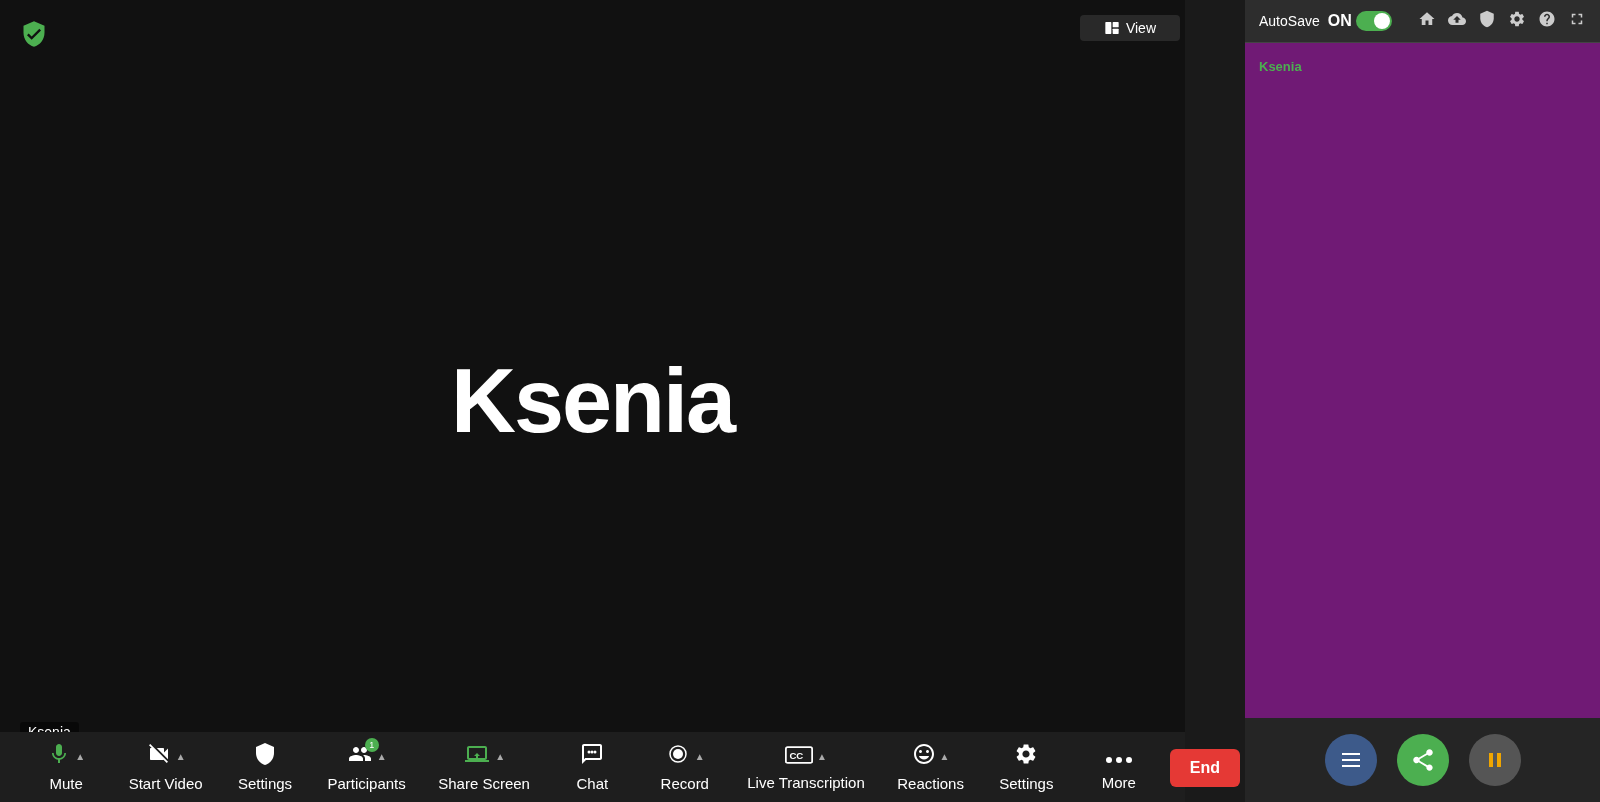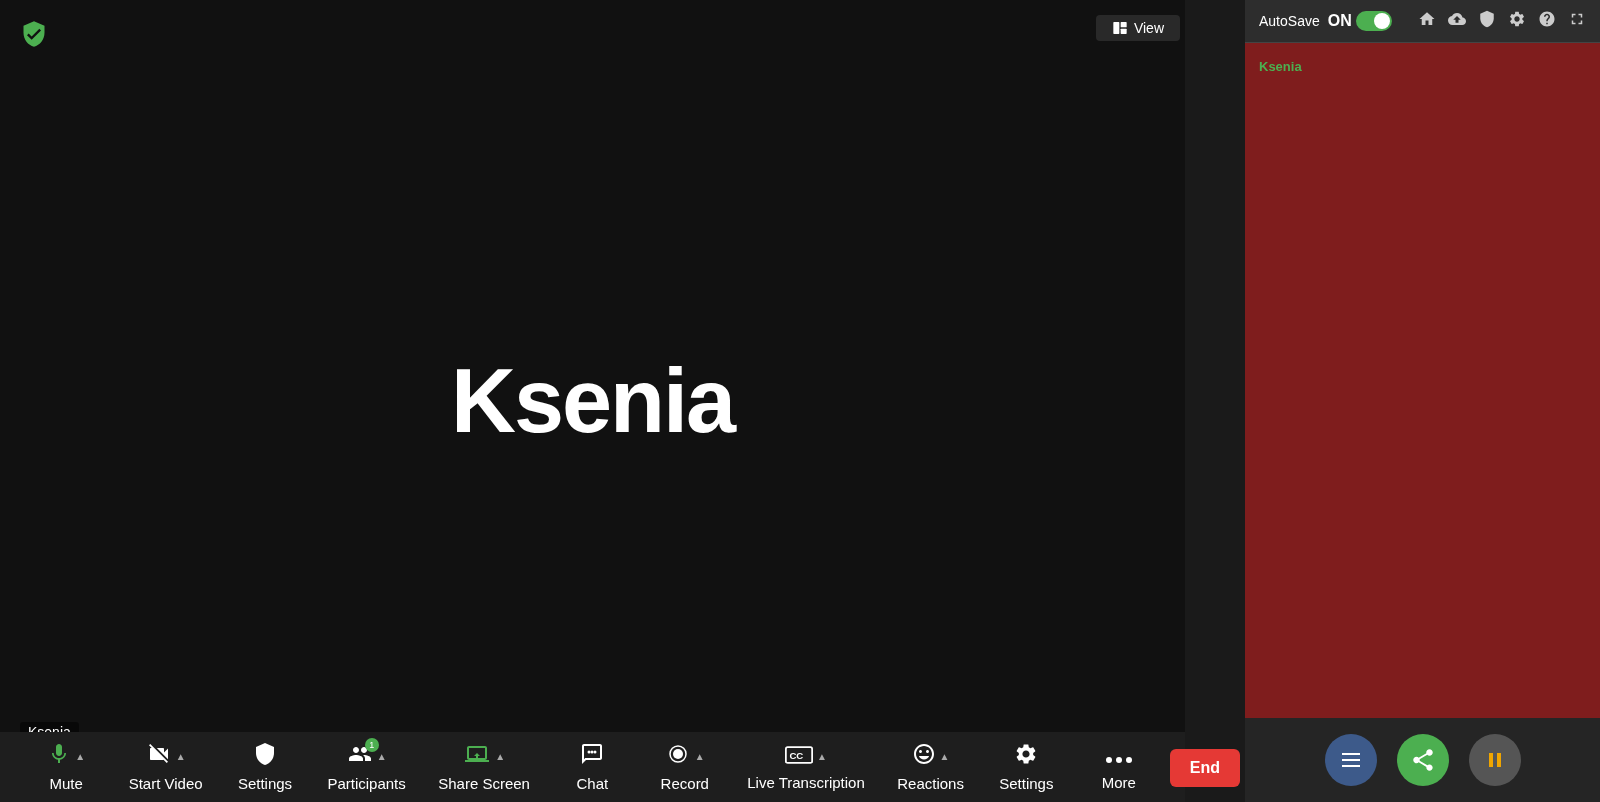--- a/index.html
+++ b/index.html
@@ -68,7 +68,7 @@
       align-items: center;
       gap: 6px;
       background: rgba(255,255,255,0.1);
-      padding: 5px 16px;
+      padding: 5px 24px;
       border-radius: 4px;
     }
 

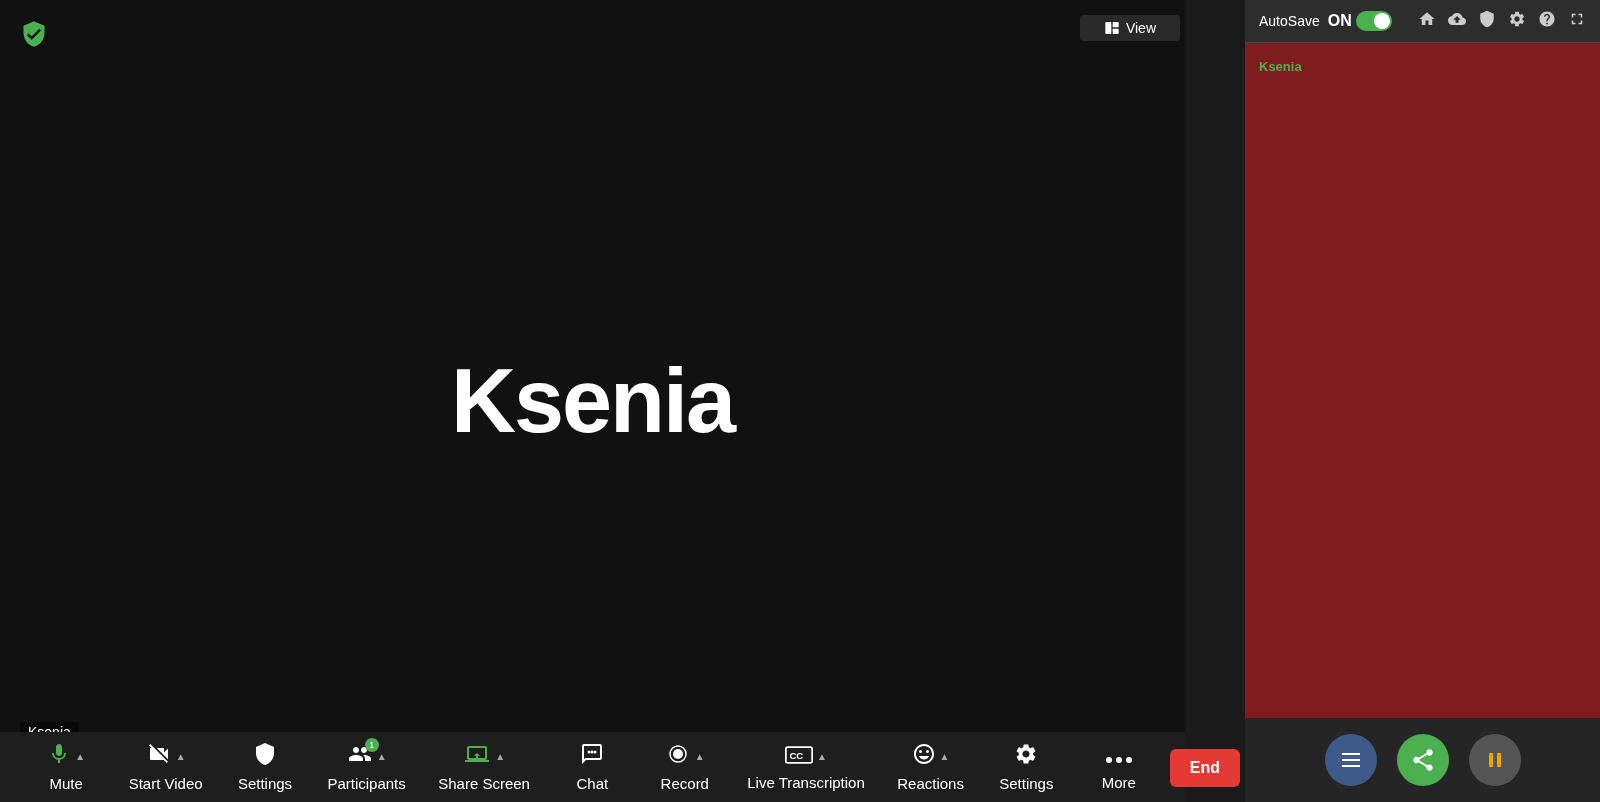--- a/index.html
+++ b/index.html
@@ -79,7 +79,7 @@
       right: 0;
       width: 355px;
       height: 802px;
-      background: #7f1d1d;
+      background: #701a75;
       display: flex;
       flex-direction: column;
     }

